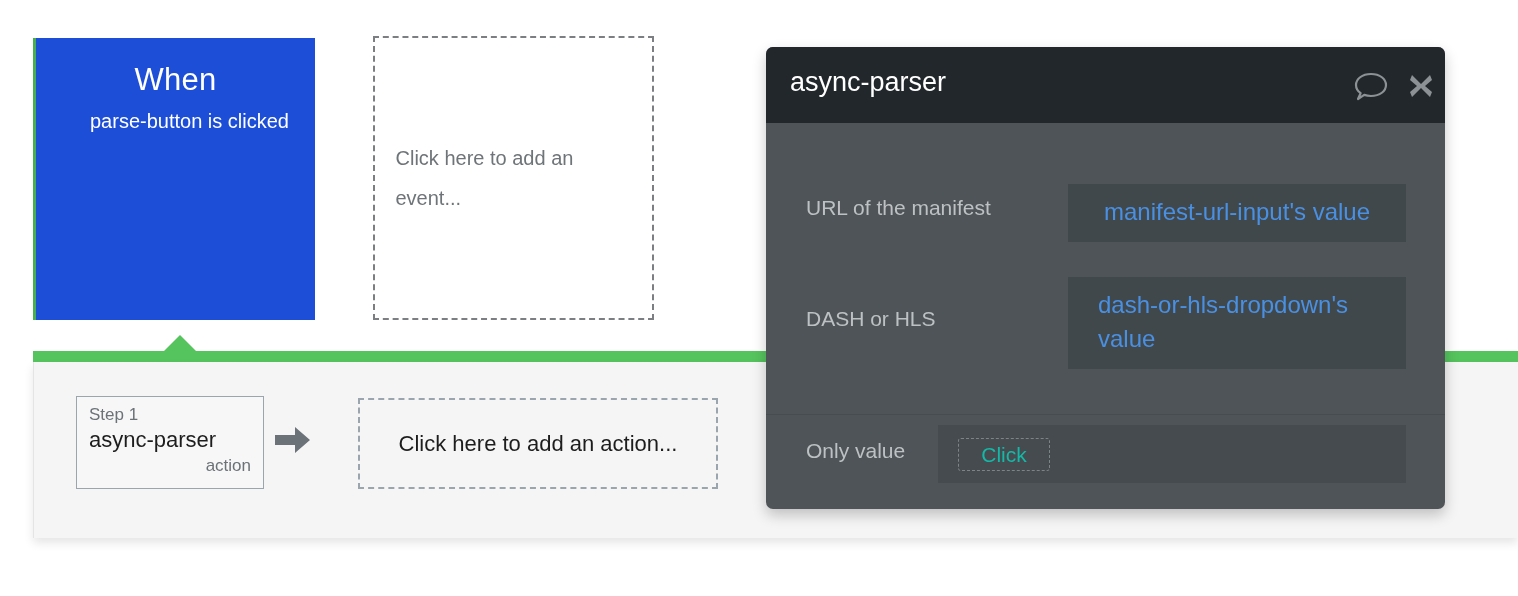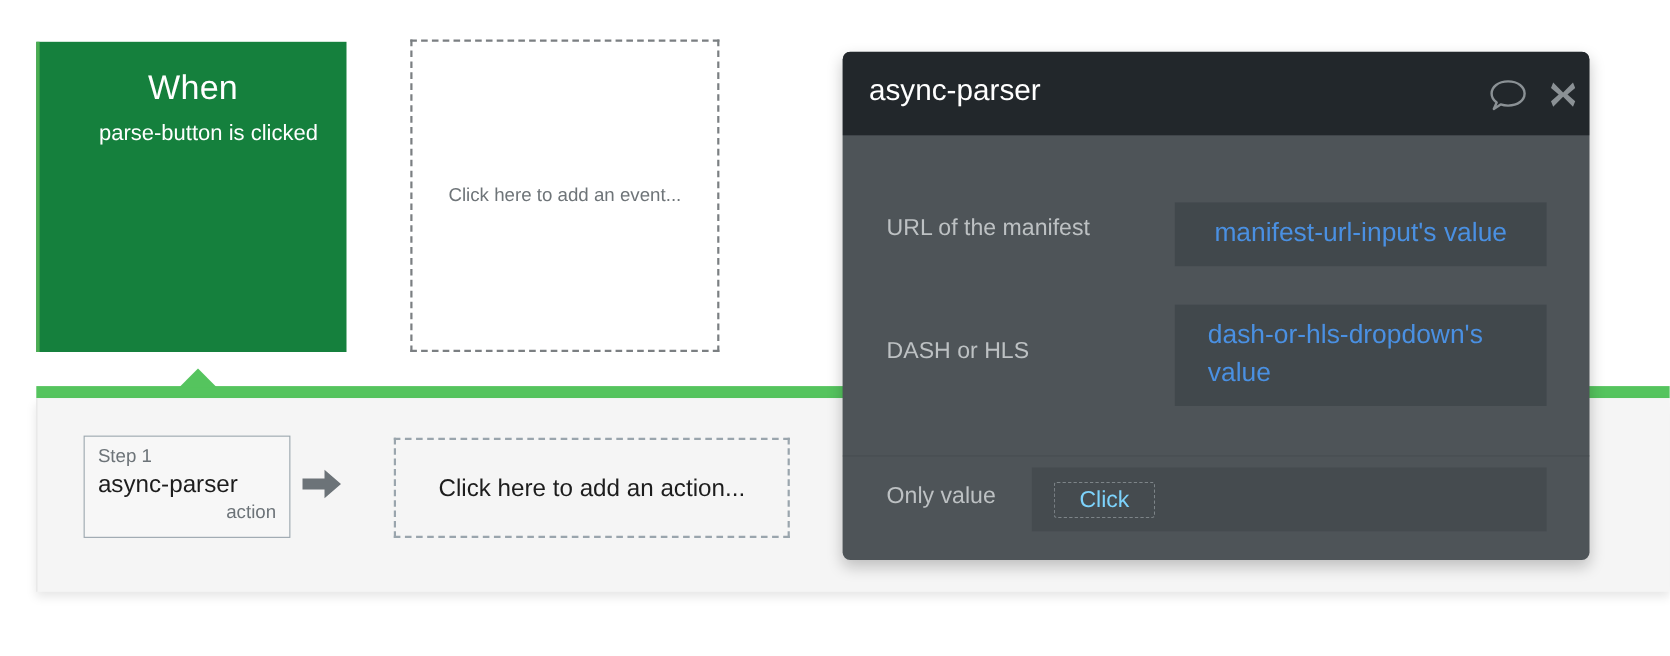--- a/index.html
+++ b/index.html
@@ -23,7 +23,7 @@
     top: 38px;
     width: 282px;
     height: 282px;
-    background: #15803d;
+    background: #1d4ed8;
     border-left: 3px solid #49ad51;
     box-sizing: border-box;
     color: #ffffff;

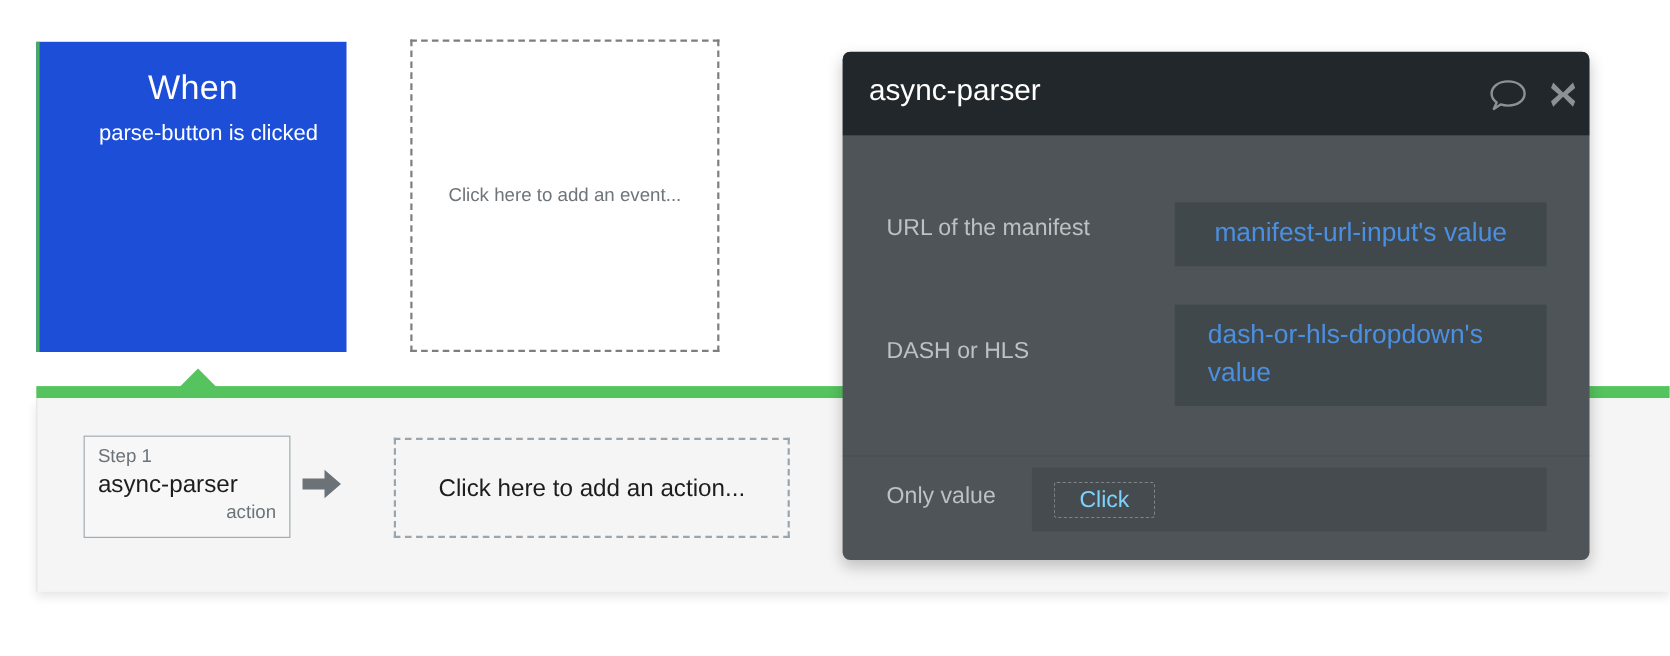--- a/index.html
+++ b/index.html
@@ -60,9 +60,8 @@
   }
   #add-event-box .ph {
     color: #6e7478;
-    font-size: 17px;
+    font-size: 20px;
     line-height: 40px;
-    text-align: center;
     width: 236px;
   }
 

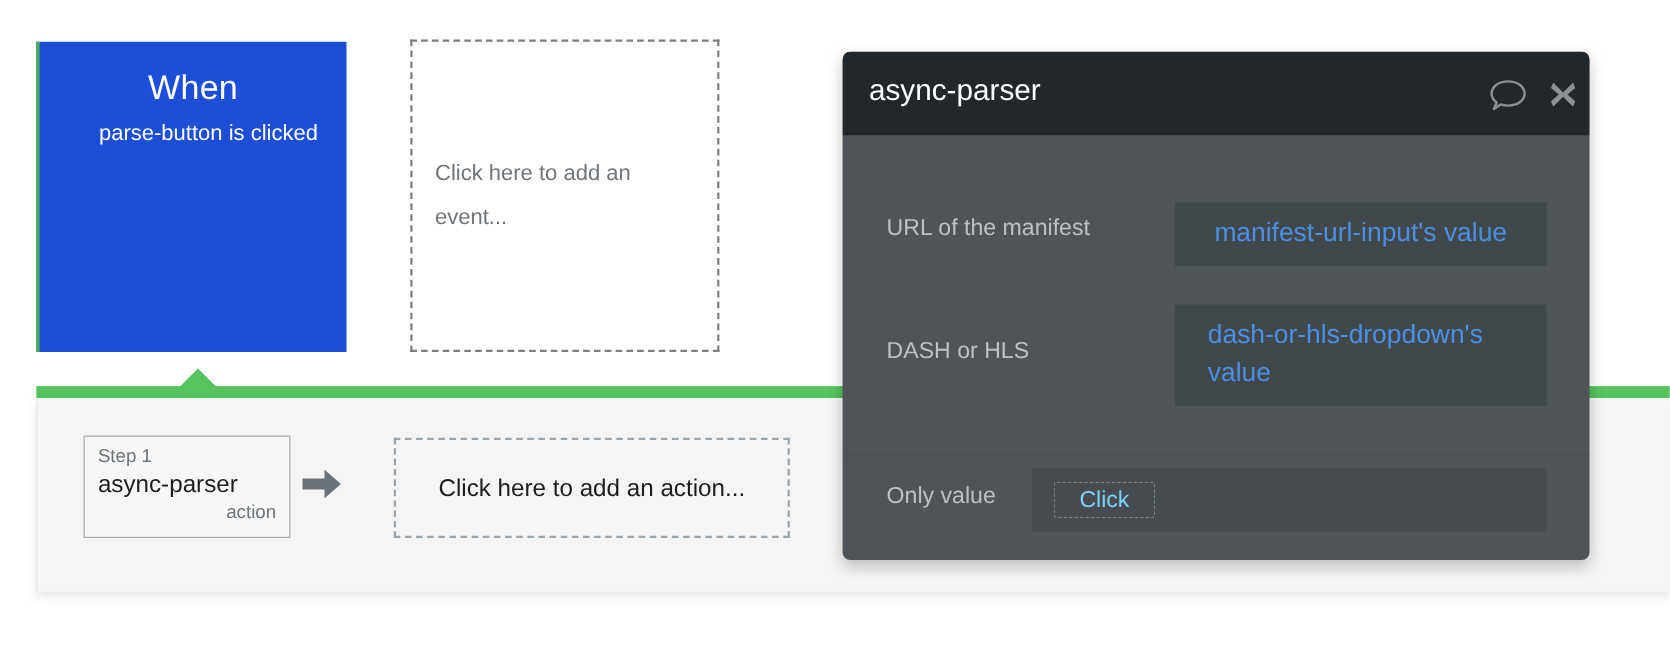--- a/index.html
+++ b/index.html
@@ -258,7 +258,7 @@
     border: 1px dashed #7d8488;
     border-radius: 3px;
     box-sizing: border-box;
-    color: #7dd3fc;
+    color: #14b8a6;
     font-size: 21px;
     line-height: 31px;
     text-align: center;

